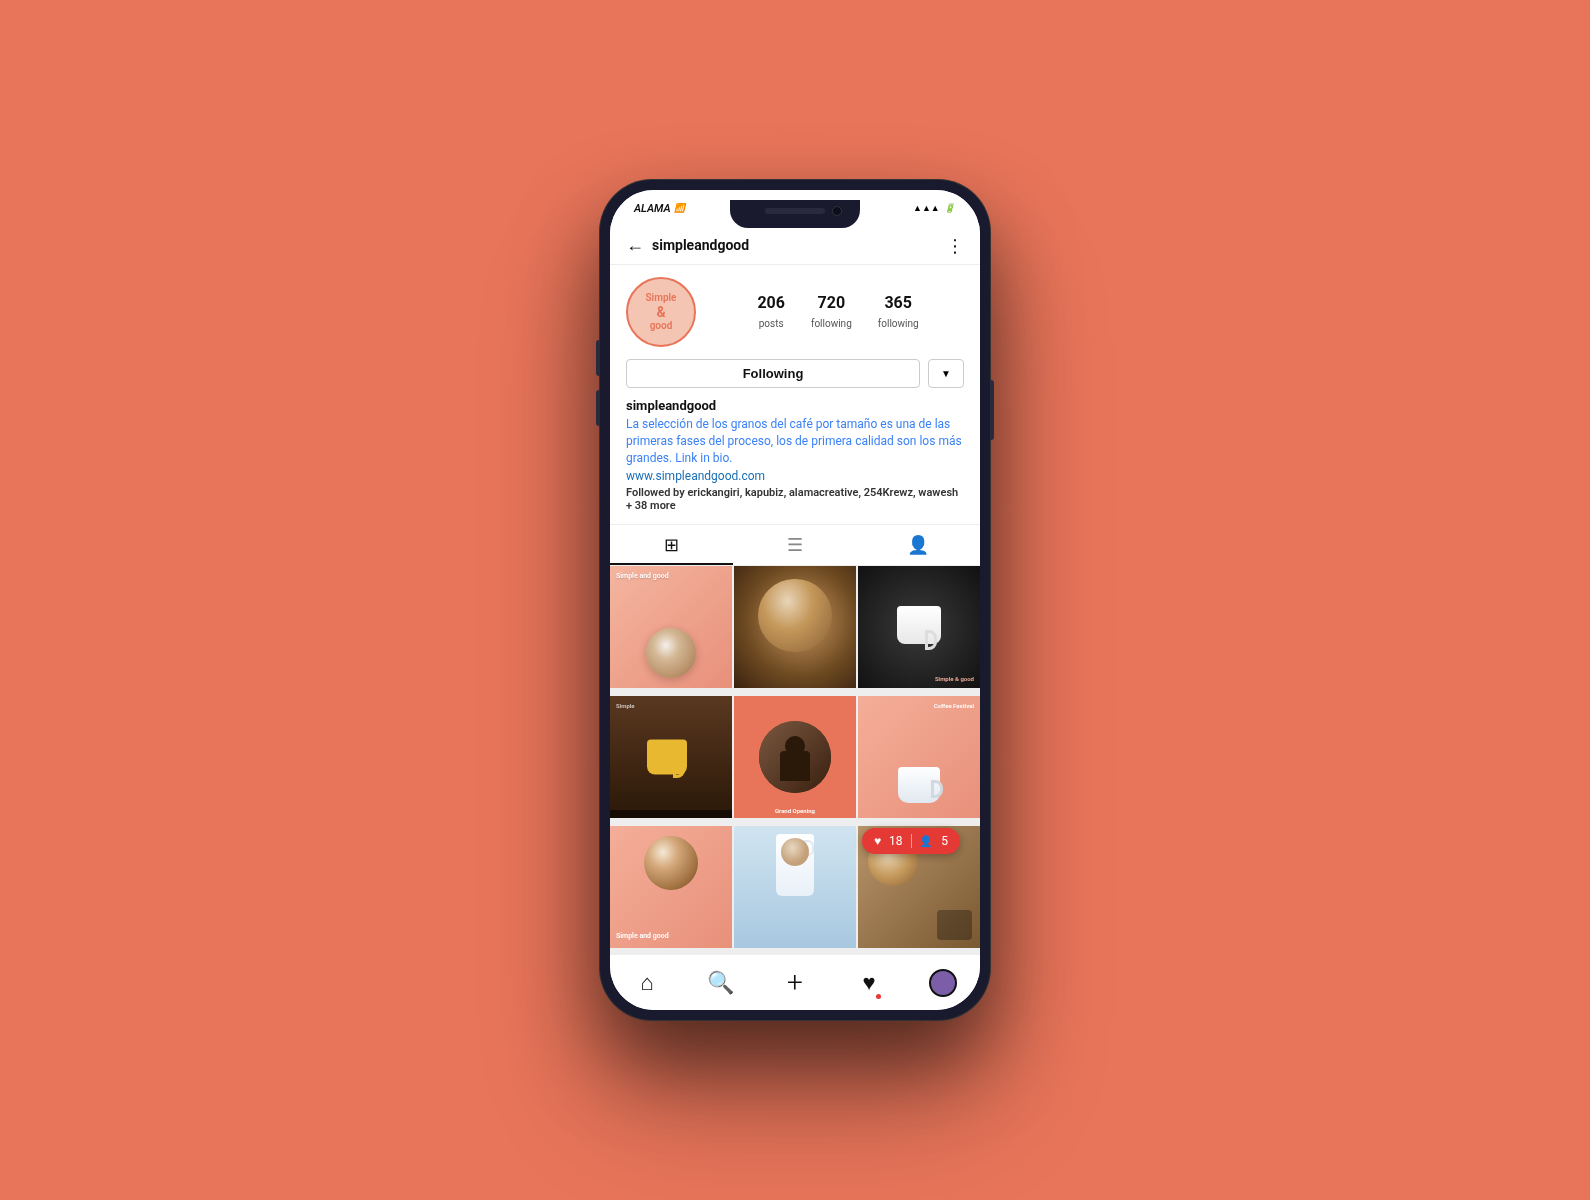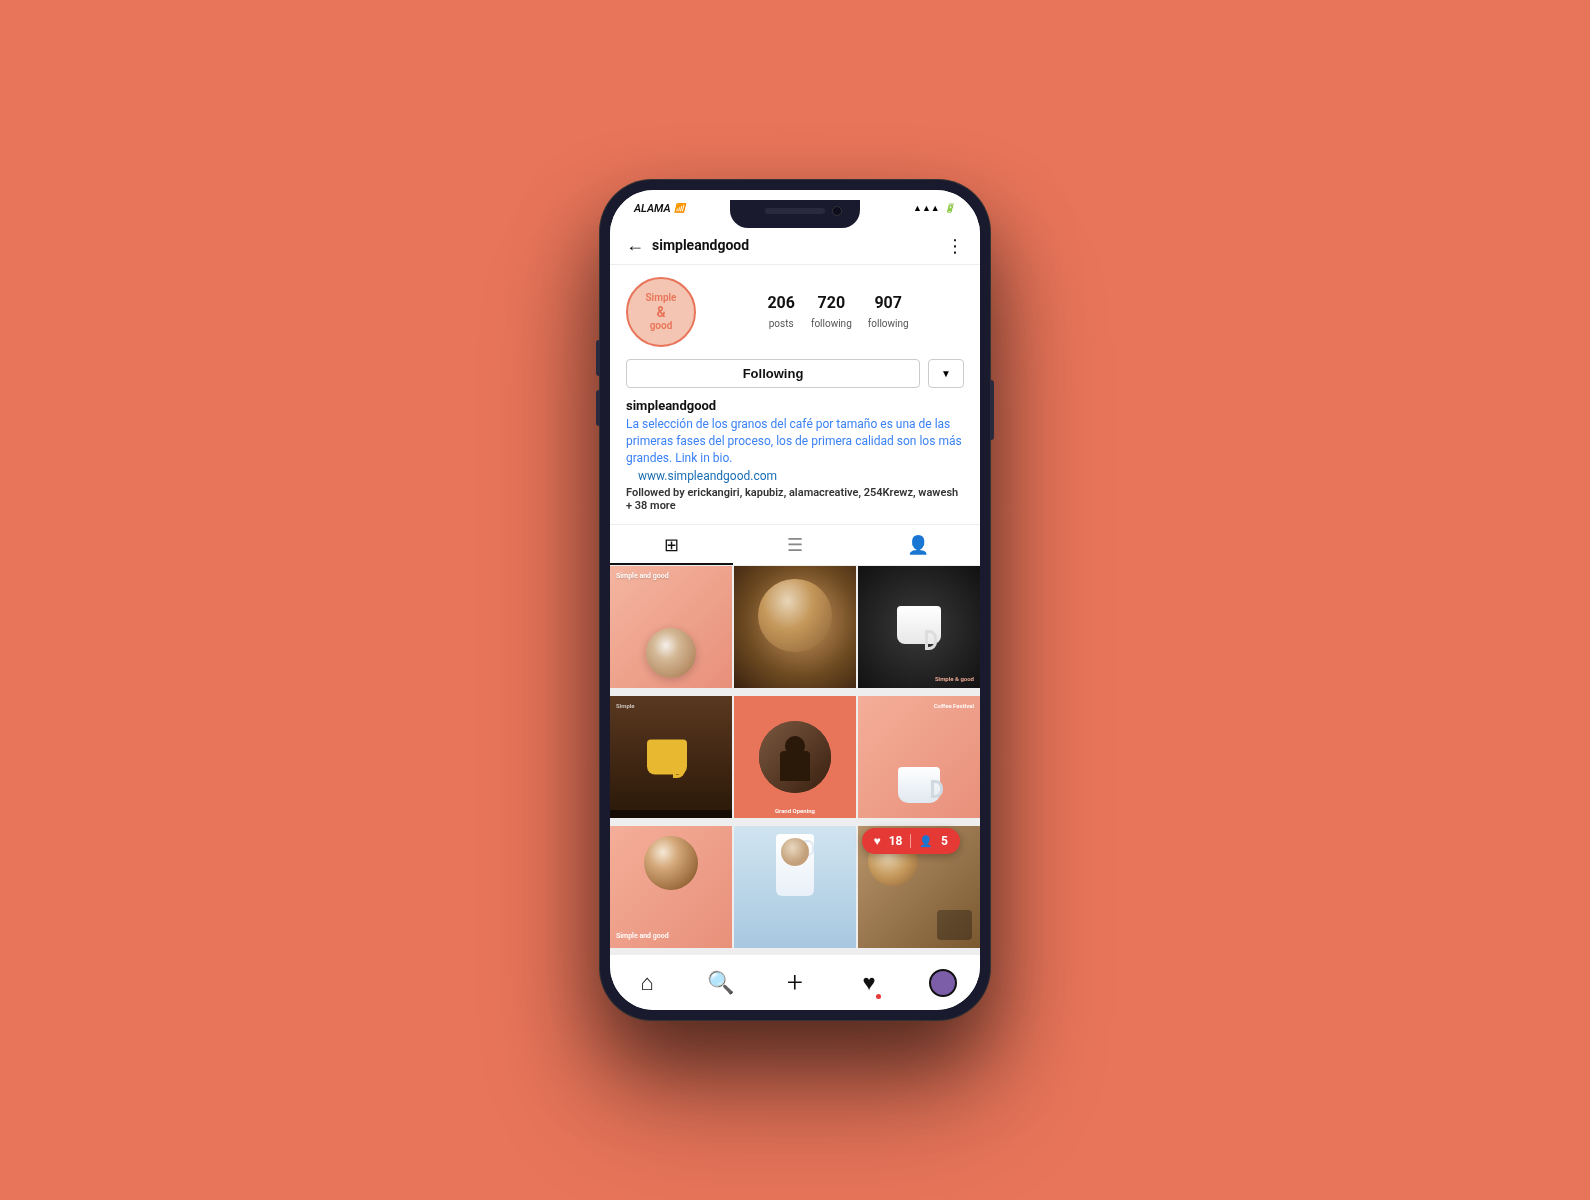--- a/index.html
+++ b/index.html
@@ -215,7 +215,7 @@
     }
     .ig-stats {
       display: flex;
-      gap: 16px;
+      gap: 26px;
       flex: 1;
       justify-content: center;
     }

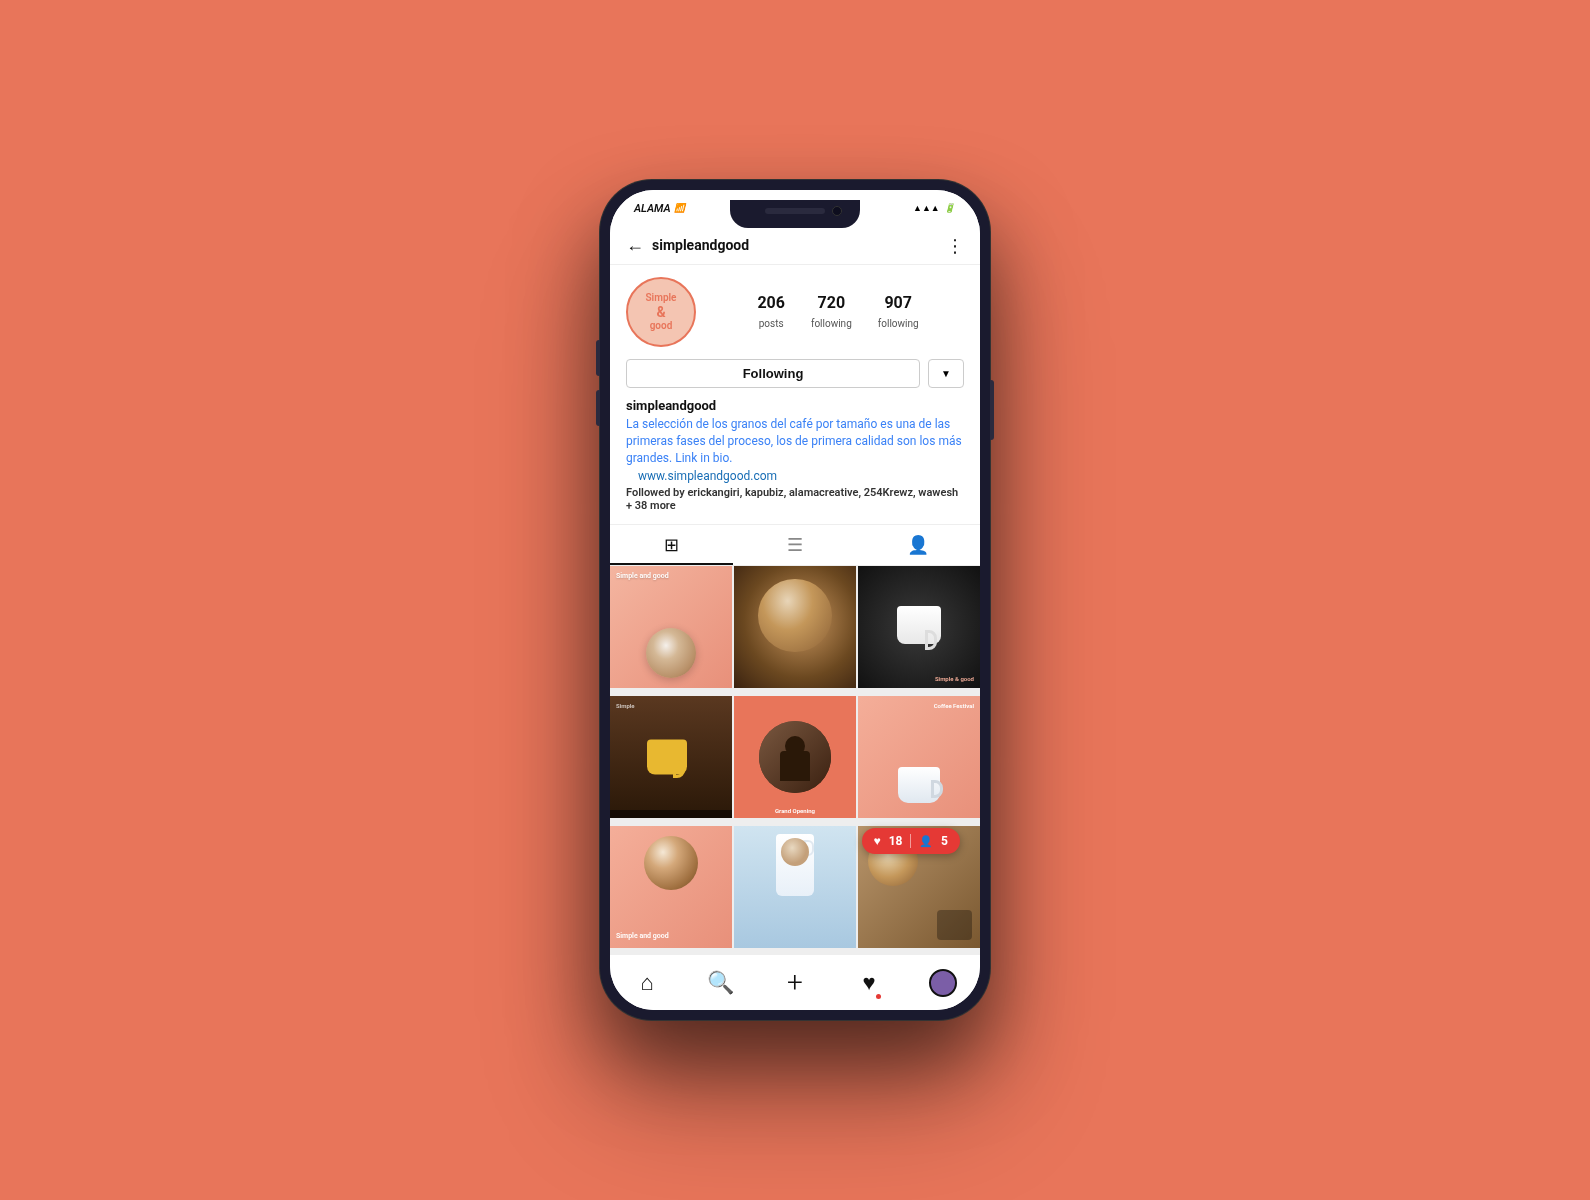--- a/index.html
+++ b/index.html
@@ -464,7 +464,7 @@
               <span class="ig-stat-label">following</span>
             </div>
             <div class="ig-stat">
-              <span class="ig-stat-num">907</span>
+              <span class="ig-stat-num">365</span>
               <span class="ig-stat-label">following</span>
             </div>
           </div>

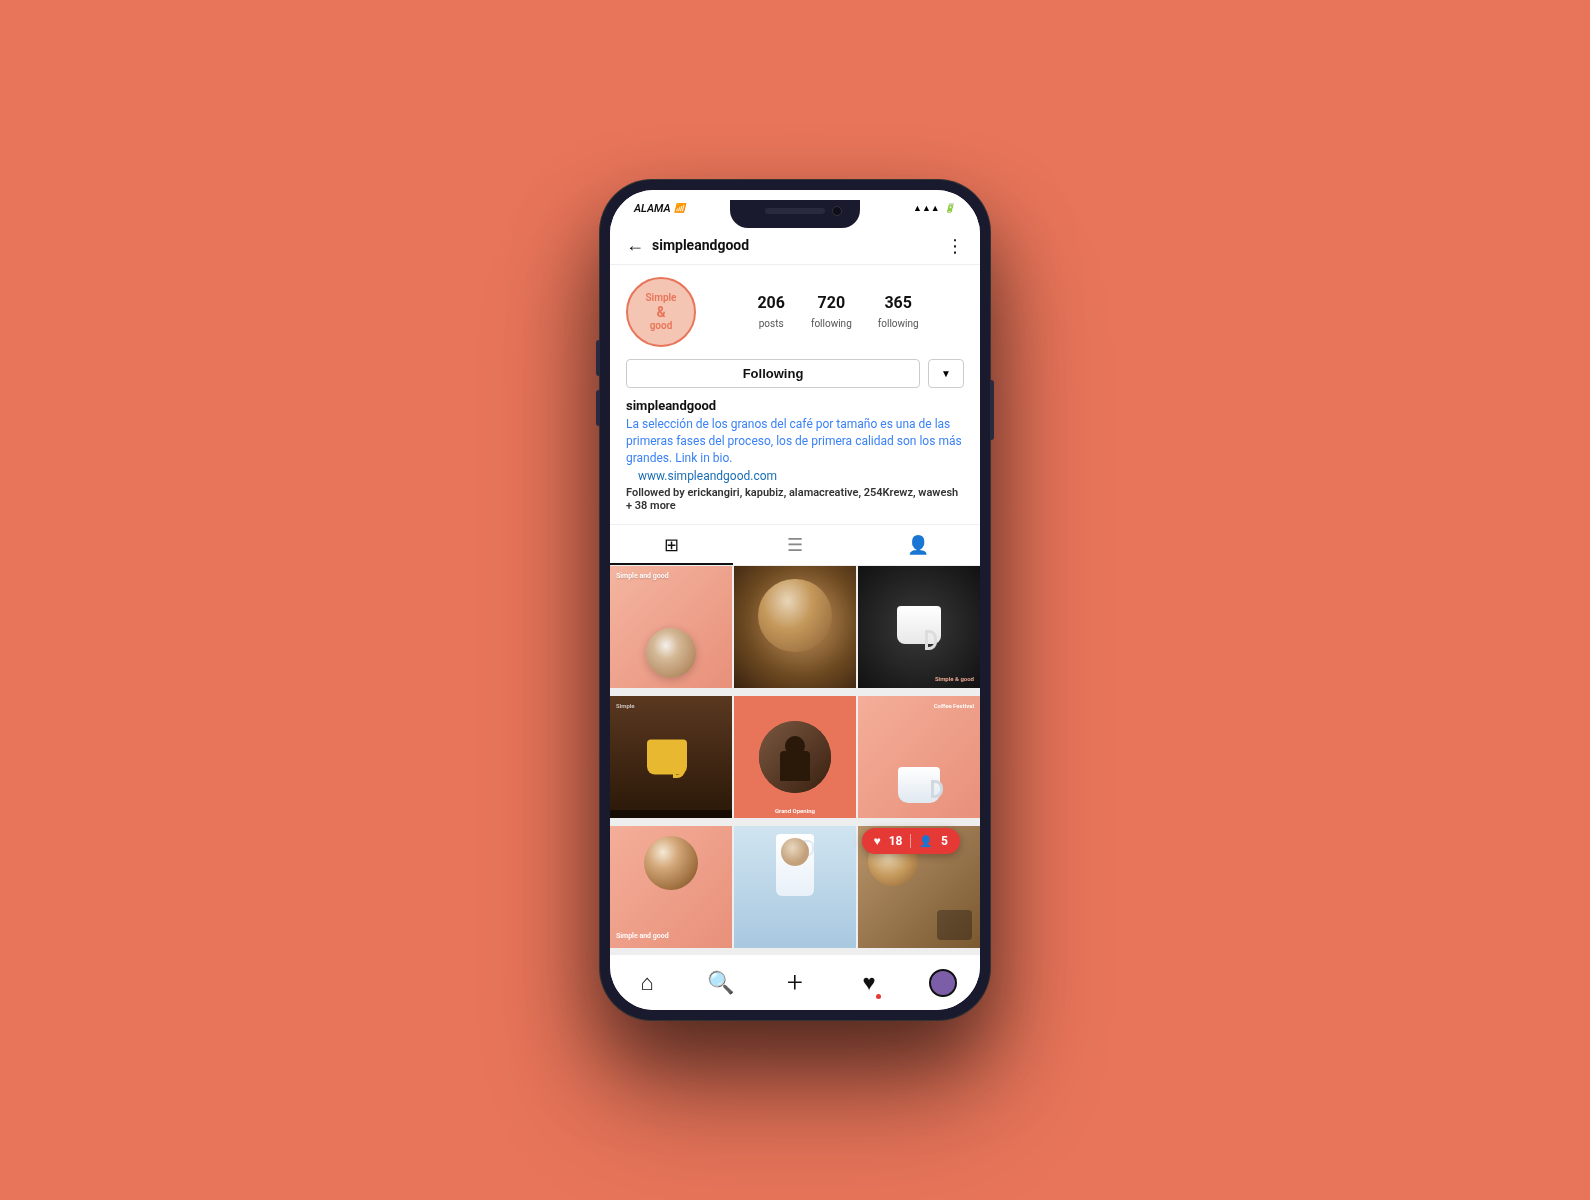--- a/index.html
+++ b/index.html
@@ -278,7 +278,6 @@
       font-size: 12px;
       color: #1a6eb5;
       margin-bottom: 3px;
-      margin-left: 12px;
     }
     .ig-bio-followed {
       font-size: 11px;

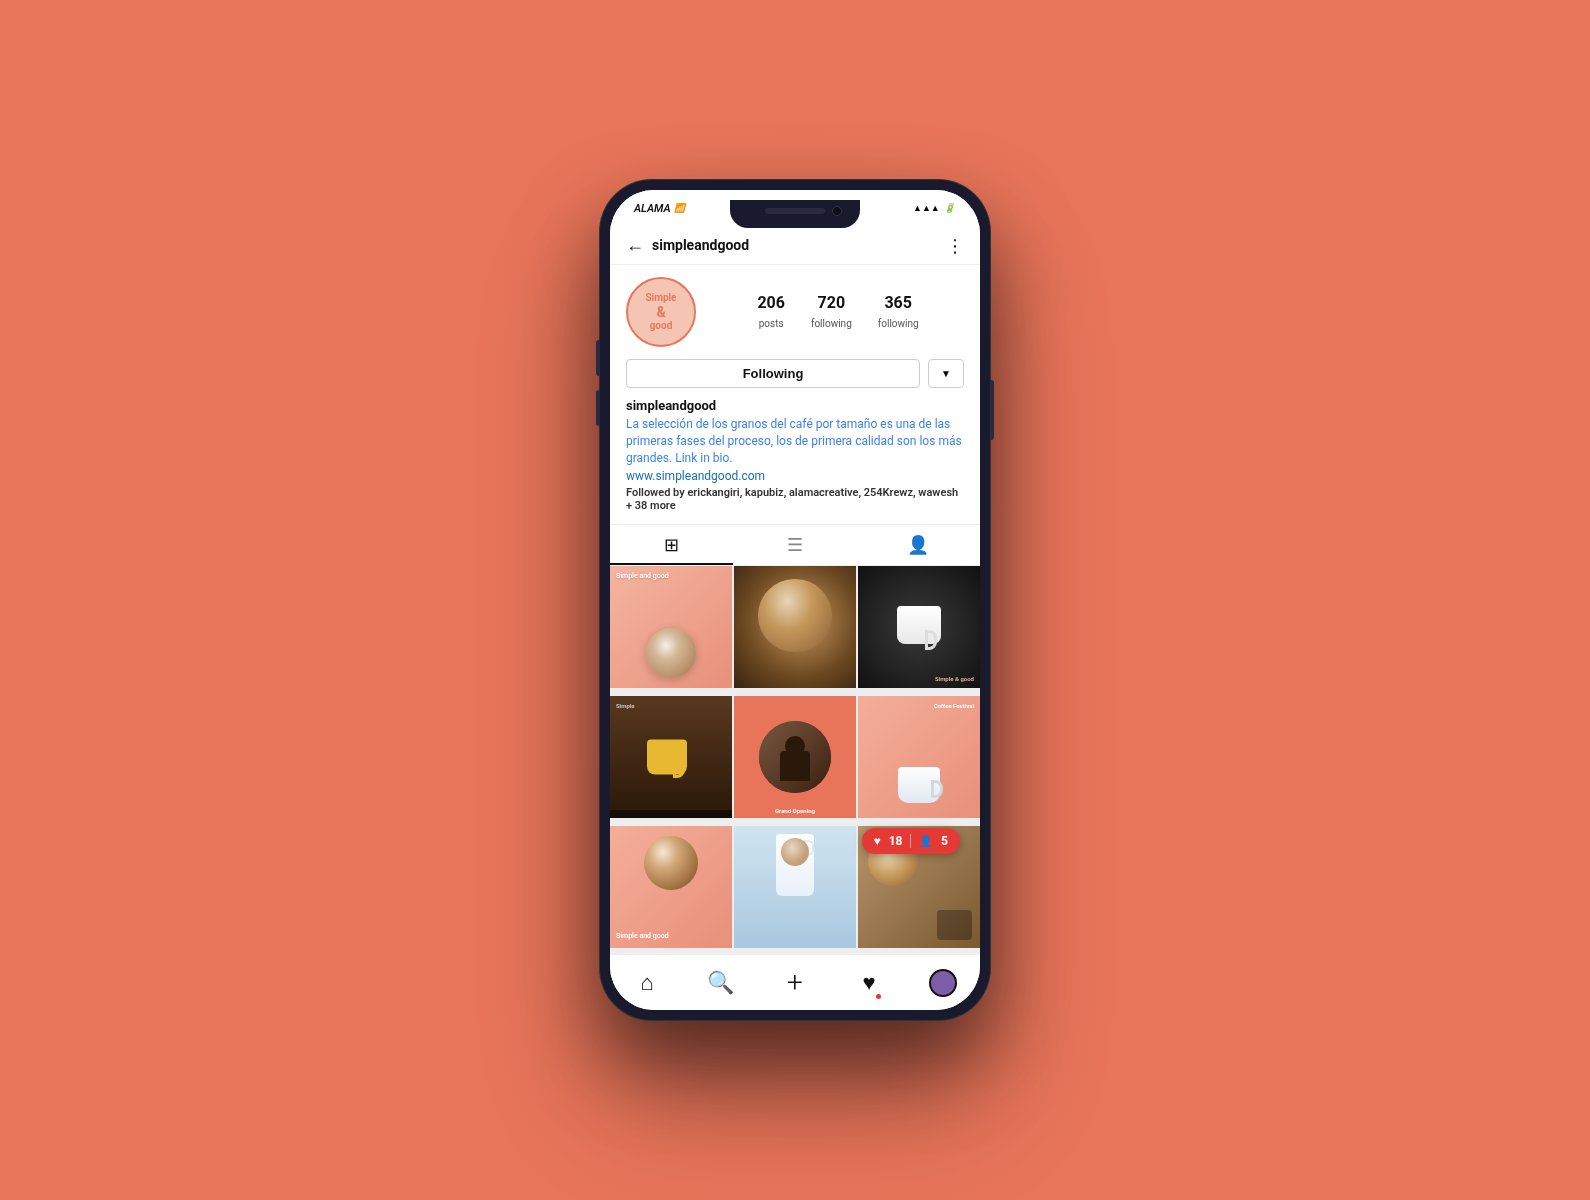--- a/index.html
+++ b/index.html
@@ -353,7 +353,7 @@
     .notif-count {
       color: #fff;
       font-size: 12px;
-      font-weight: 700;
+      font-weight: 400;
     }
     .notif-divider {
       width: 1px;

